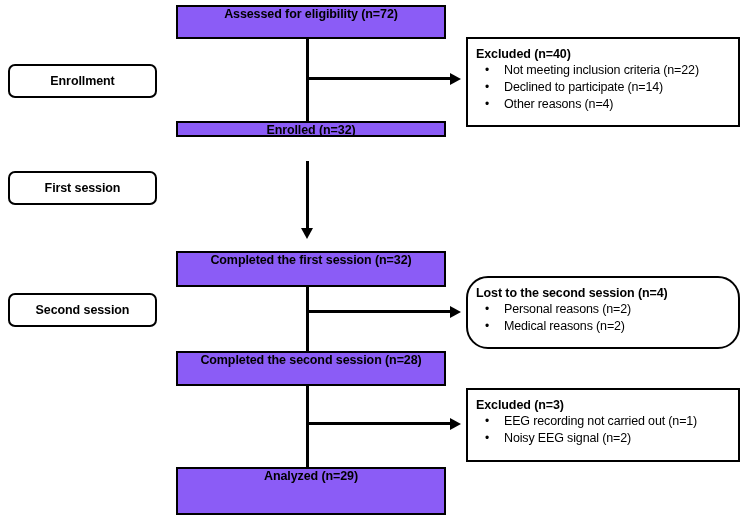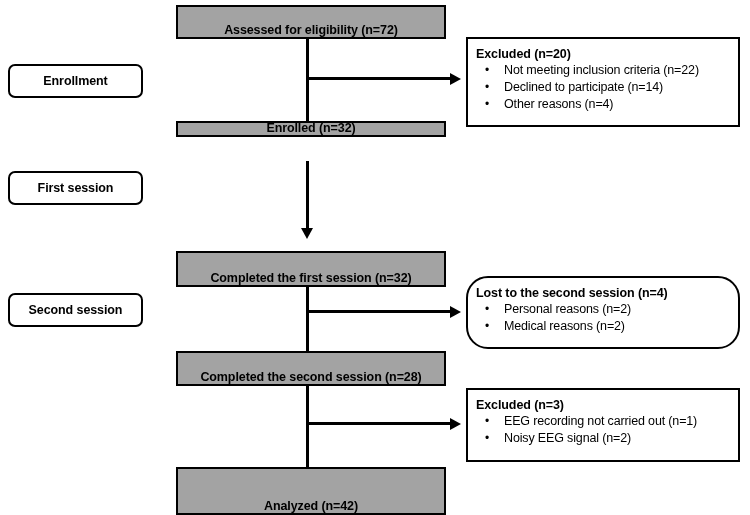--- a/index.html
+++ b/index.html
@@ -46,9 +46,9 @@
     width: 270px;
     box-sizing: border-box;
     border: 2.5px solid #000000;
-    background: #a3a3a3;
+    background: #8b5cf6;
     display: flex;
-    align-items: flex-end;
+    align-items: flex-start;
     justify-content: center;
   }
   .flow-label {

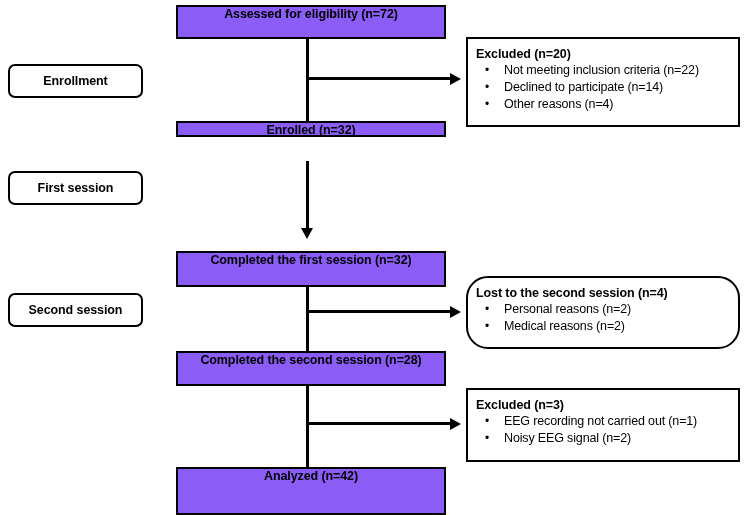--- a/index.html
+++ b/index.html
@@ -175,7 +175,7 @@
   </div>
 
   <div class="side-box" style="top:37px; height:90px;">
-    <div class="side-title">Excluded (n=20)</div>
+    <div class="side-title">Excluded (n=40)</div>
     <ul class="side-list">
       <li>
         <span class="bullet">•</span>

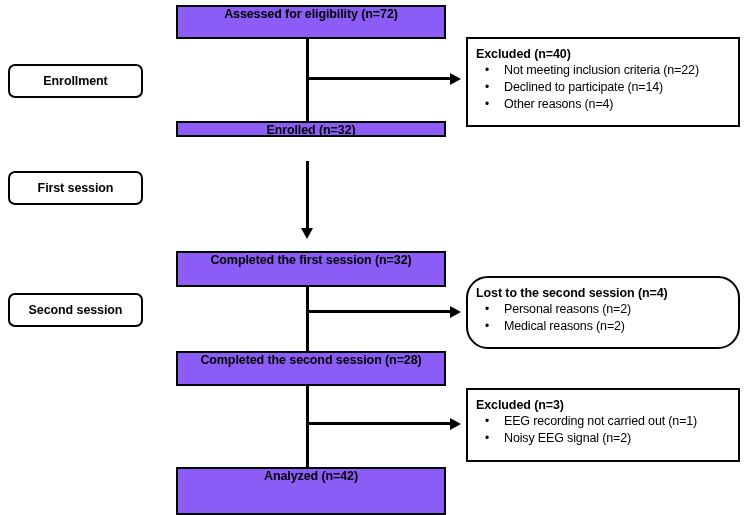--- a/index.html
+++ b/index.html
@@ -22,7 +22,7 @@
   .stage-box {
     position: absolute;
     left: 8px;
-    width: 135px;
+    width: 149px;
     height: 34px;
     box-sizing: border-box;
     border: 2.5px solid #000000;

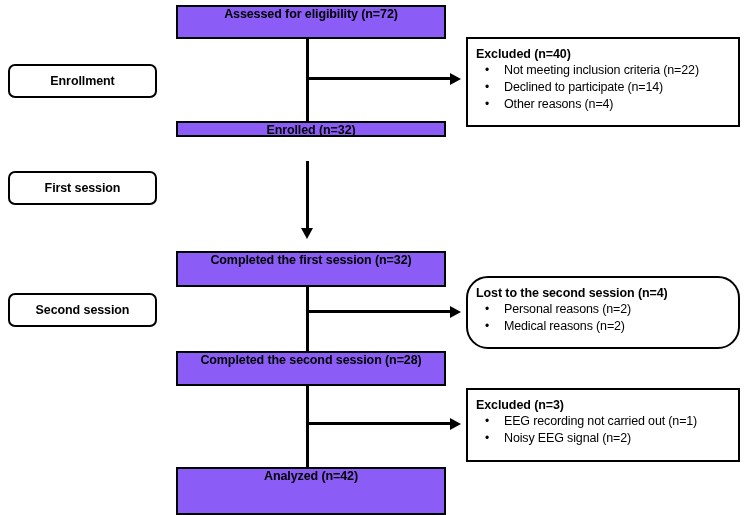--- a/index.html
+++ b/index.html
@@ -171,7 +171,7 @@
   </div>
 
   <div class="flow-box" style="top:467px; height:48px;">
-    <span class="flow-label">Analyzed (n=42)</span>
+    <span class="flow-label">Analyzed (n=29)</span>
   </div>
 
   <div class="side-box" style="top:37px; height:90px;">

